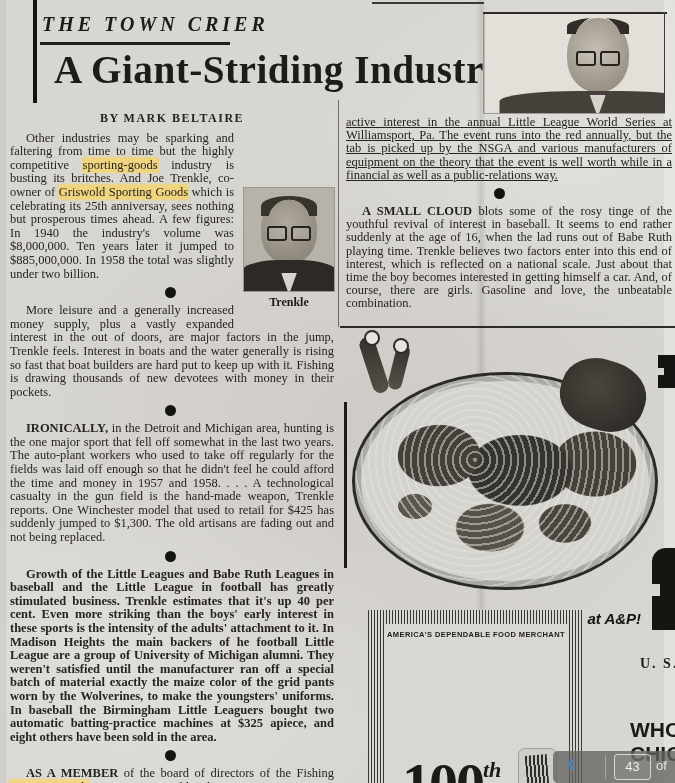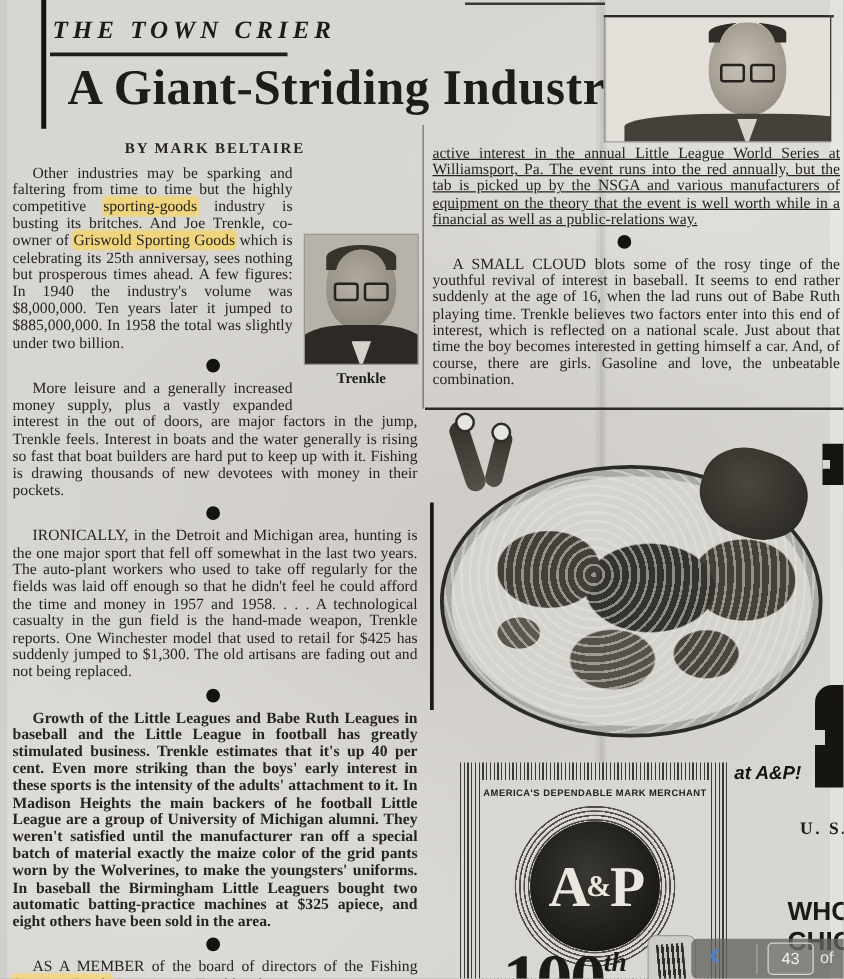--- a/index.html
+++ b/index.html
@@ -38,7 +38,7 @@
   .bullet{width:11px;height:11px;border-radius:50%;background:#141310;margin:6px 0 6px 155px;}
   #rightcol .bullet{margin-left:148px;}
   .hl{background:rgba(255,213,74,.62);border-radius:2px;box-shadow:0 0 0 1.5px rgba(255,213,74,.45);}
-  .b{font-weight:normal;margin-top:22px;}
+  .b{font-weight:bold;margin-top:22px;}
   
   #trenkle-float{float:right;width:90px;margin:56px 0 10px 10px;}
   .photo{position:relative;overflow:hidden;background:#b7b3ab;box-shadow:0 0 0 1px rgba(40,38,34,.35);}

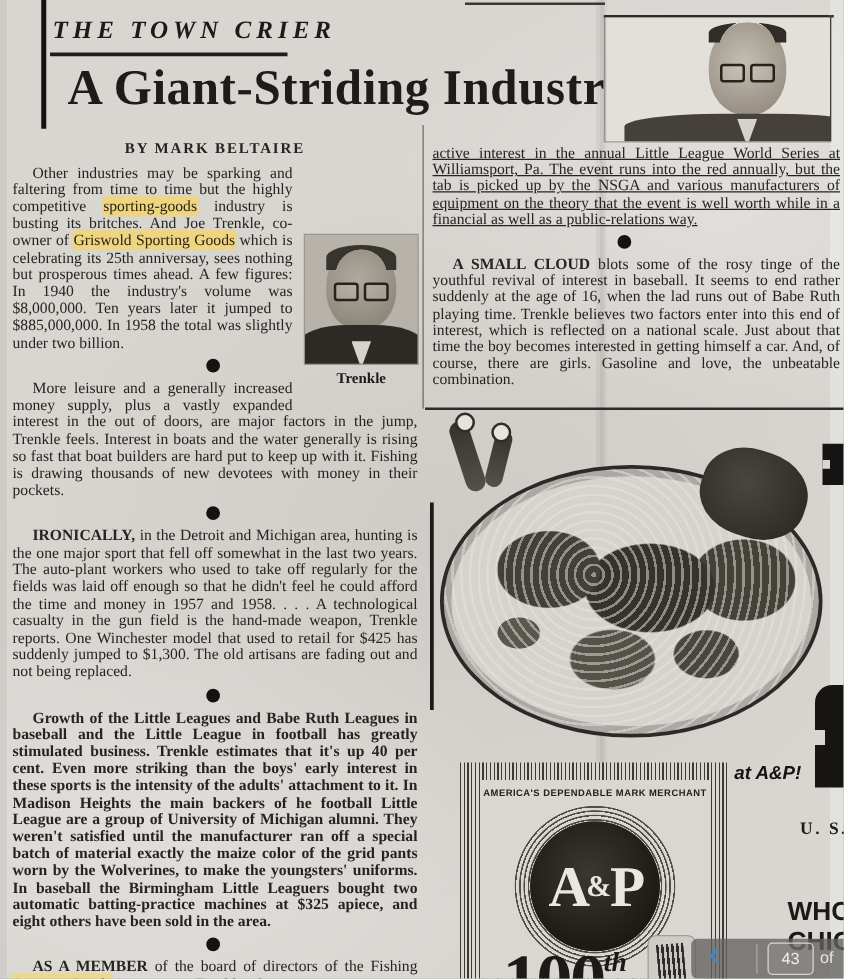--- a/index.html
+++ b/index.html
@@ -179,7 +179,7 @@
   <div class="abs" id="ad-headline">Come See . . . You'll Save at A&amp;P!</div>
   <div class="abs" id="plaque">
     <div id="plaque-inner">
-      <div id="ad-tagline">AMERICA'S DEPENDABLE MARK MERCHANT</div>
+      <div id="ad-tagline">AMERICA'S DEPENDABLE FOOD MERCHANT</div>
       <div id="ap-ring">
         <div id="ap-disc">
           <span class="logo"><span>A</span><span class="amp">&amp;</span><span>P</span></span>

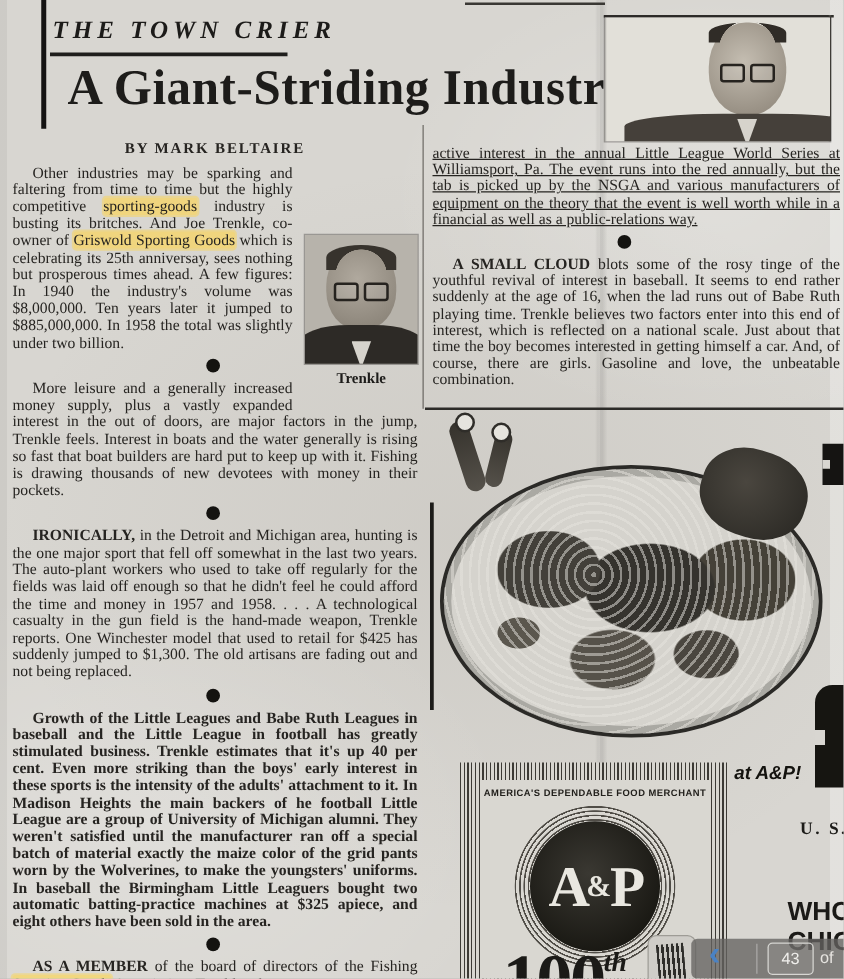--- a/index.html
+++ b/index.html
@@ -180,11 +180,6 @@
   <div class="abs" id="plaque">
     <div id="plaque-inner">
       <div id="ad-tagline">AMERICA'S DEPENDABLE FOOD MERCHANT</div>
-      <div id="ap-ring">
-        <div id="ap-disc">
-          <span class="logo"><span>A</span><span class="amp">&amp;</span><span>P</span></span>
-        </div>
-      </div>
       <div id="anniv"><span>100</span><span class="suf">th</span></div>
     </div>
   </div>

